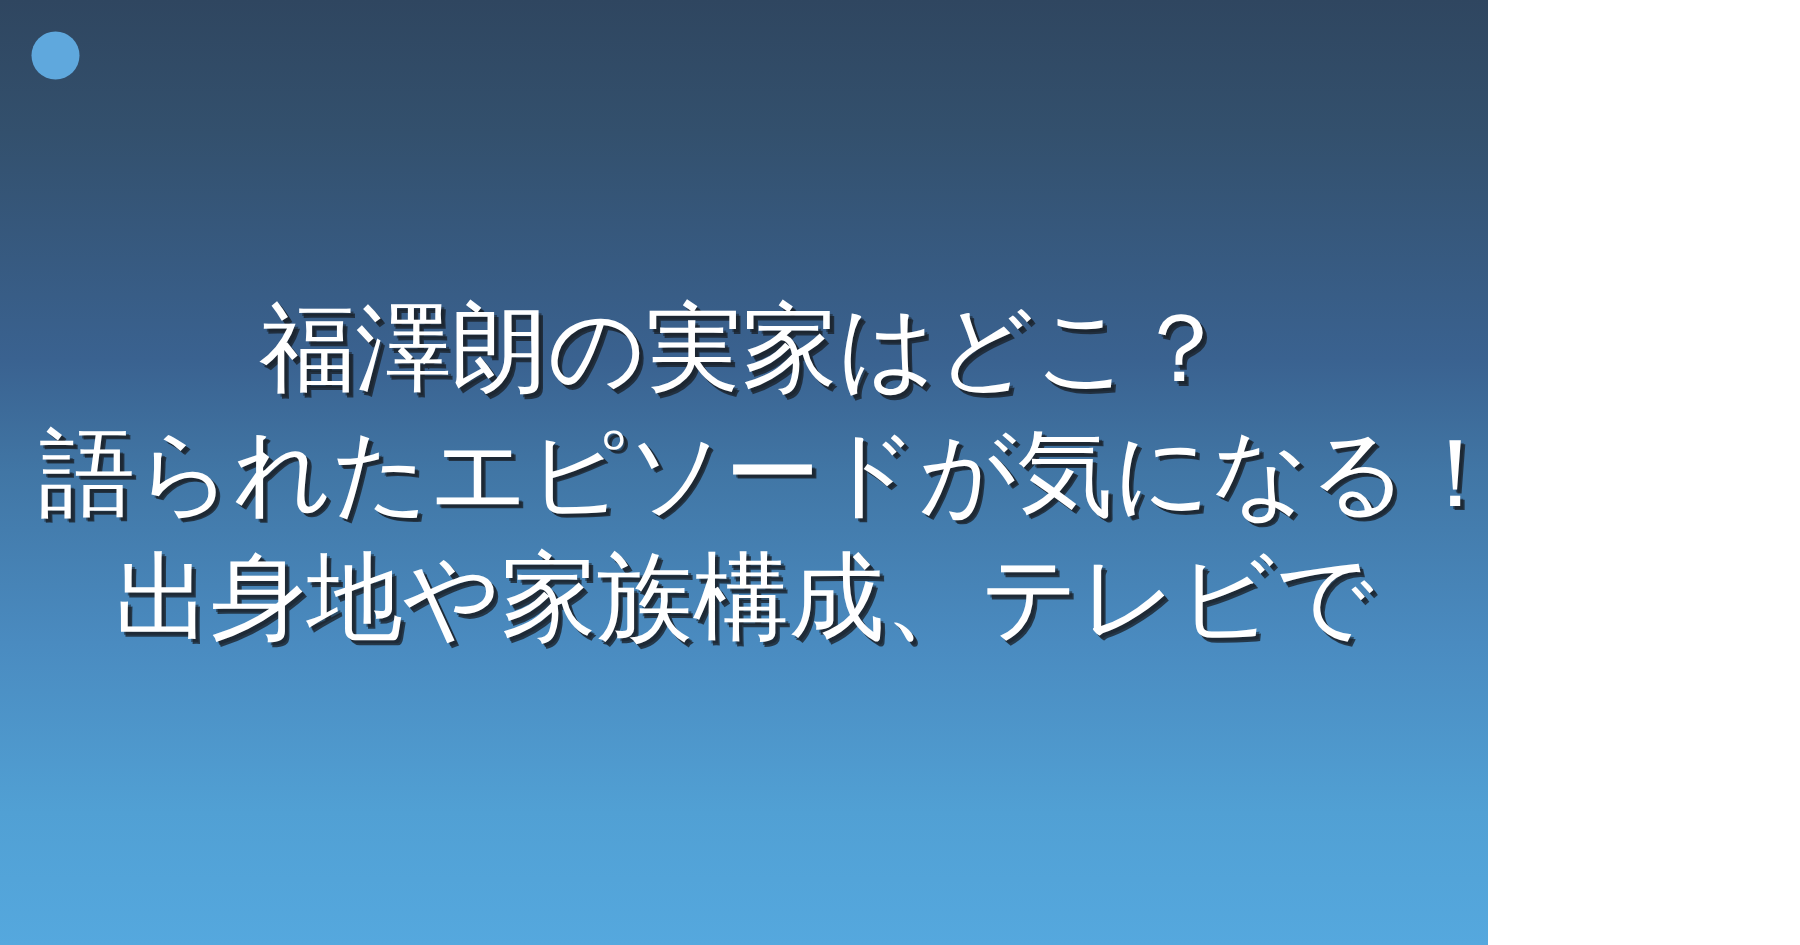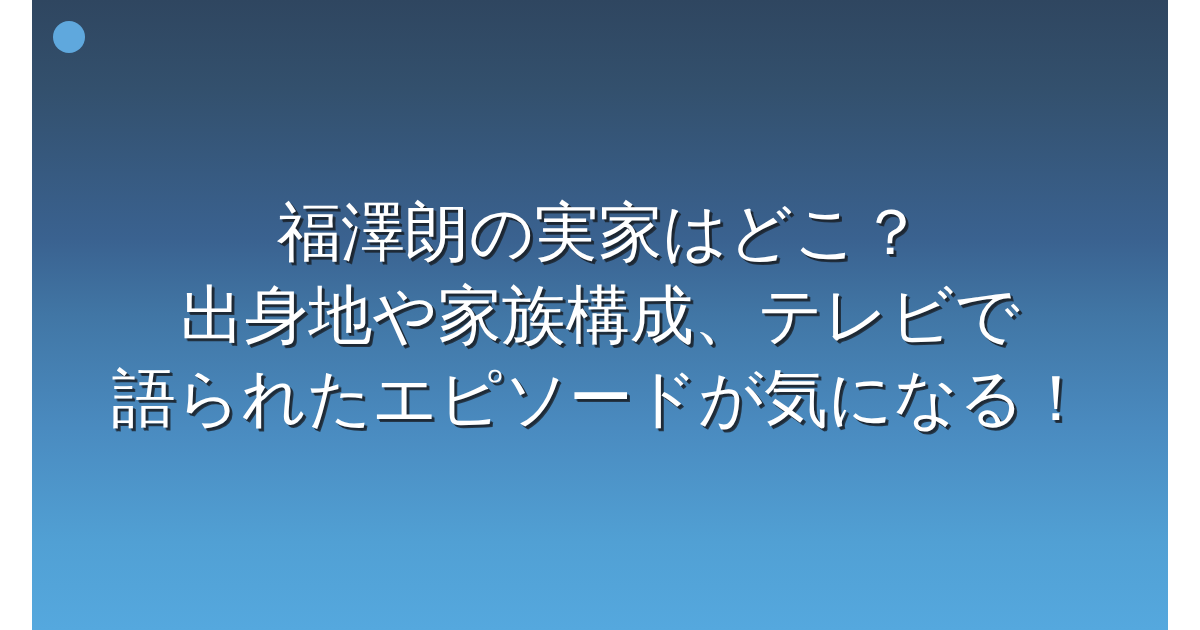--- a/index.html
+++ b/index.html
@@ -16,7 +16,7 @@
 
   .og-card {
     position: relative;
-    width: 1136px;
+    width: 992px;
     height: 630px;
     box-sizing: border-box;
     overflow: hidden;
@@ -29,7 +29,6 @@
         #4a8bc0 68%,
         #51a0d4 86%,
         #55a8de 100%);
-    margin-left: 32px;
   }
 
   

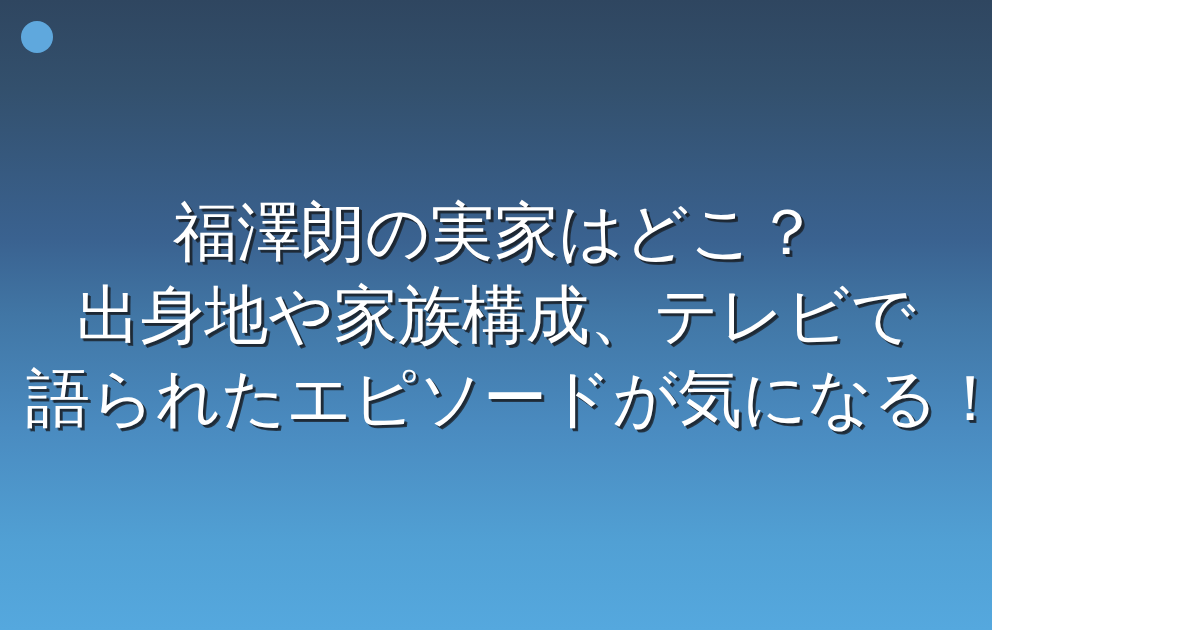--- a/index.html
+++ b/index.html
@@ -87,8 +87,8 @@
   <div class="headline-block">
     <h1 class="headline">
       <span class="line">福澤朗の実家はどこ？</span>
+      <span class="line">語られたエピソードが気になる！</span>
       <span class="line">出身地や家族構成、テレビで</span>
-      <span class="line">語られたエピソードが気になる！</span>
     </h1>
   </div>
 

